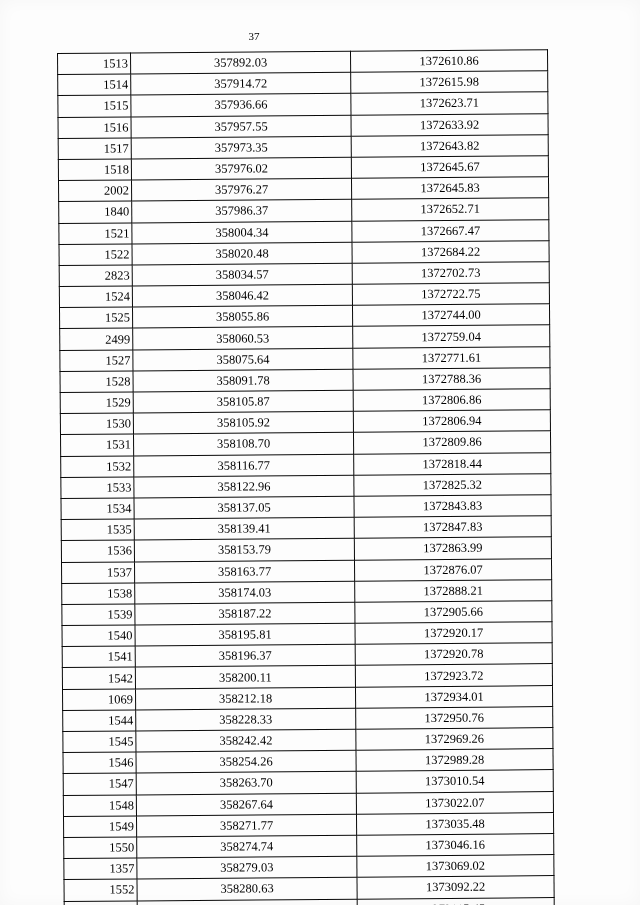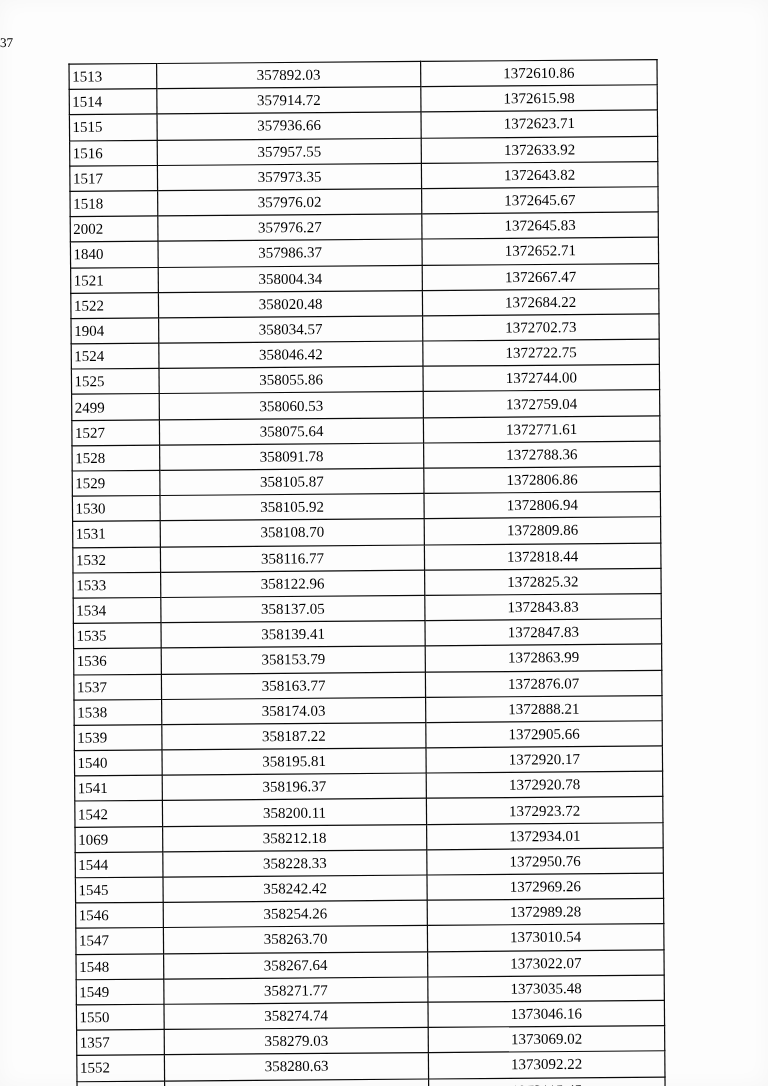--- a/index.html
+++ b/index.html
@@ -26,6 +26,7 @@
     top: 30px;
     left: 0;
     width: 508px;
+    text-align: center;
     font-size: 11px;
     font-family: "Liberation Serif", serif;
   }

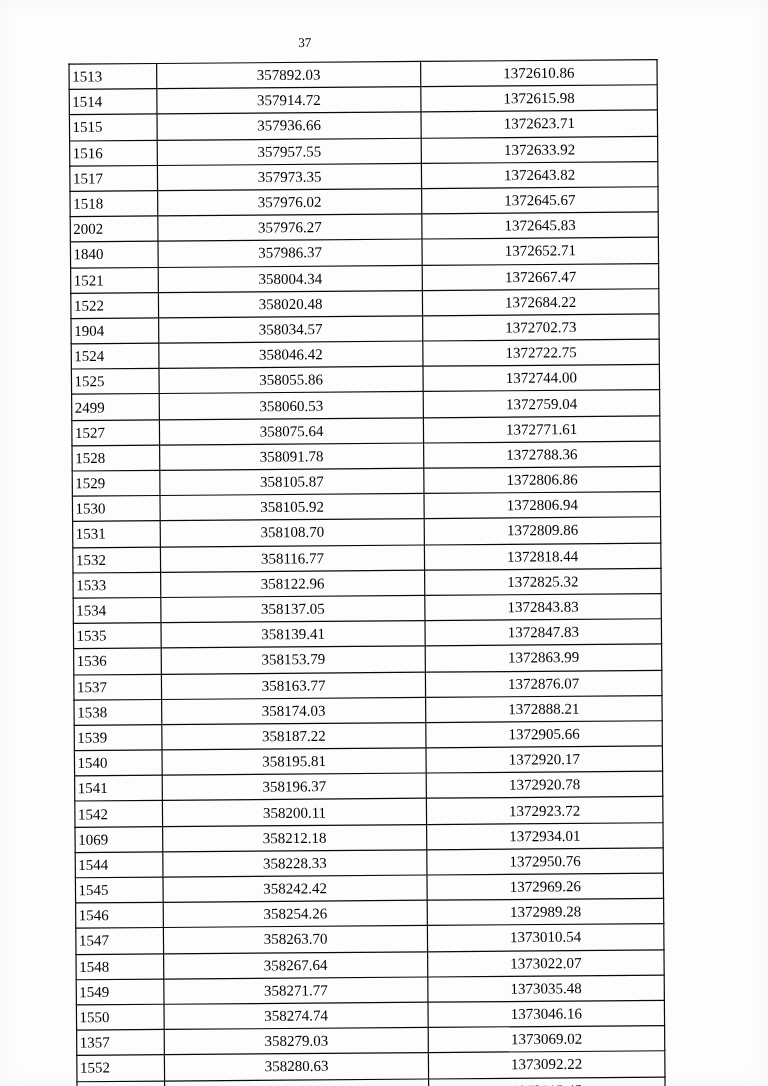--- a/index.html
+++ b/index.html
@@ -56,7 +56,7 @@
   }
   td.col-idx {
     width: 68px;
-    text-align: left;
+    text-align: right;
   }
   td.col-a {
     width: 215px;

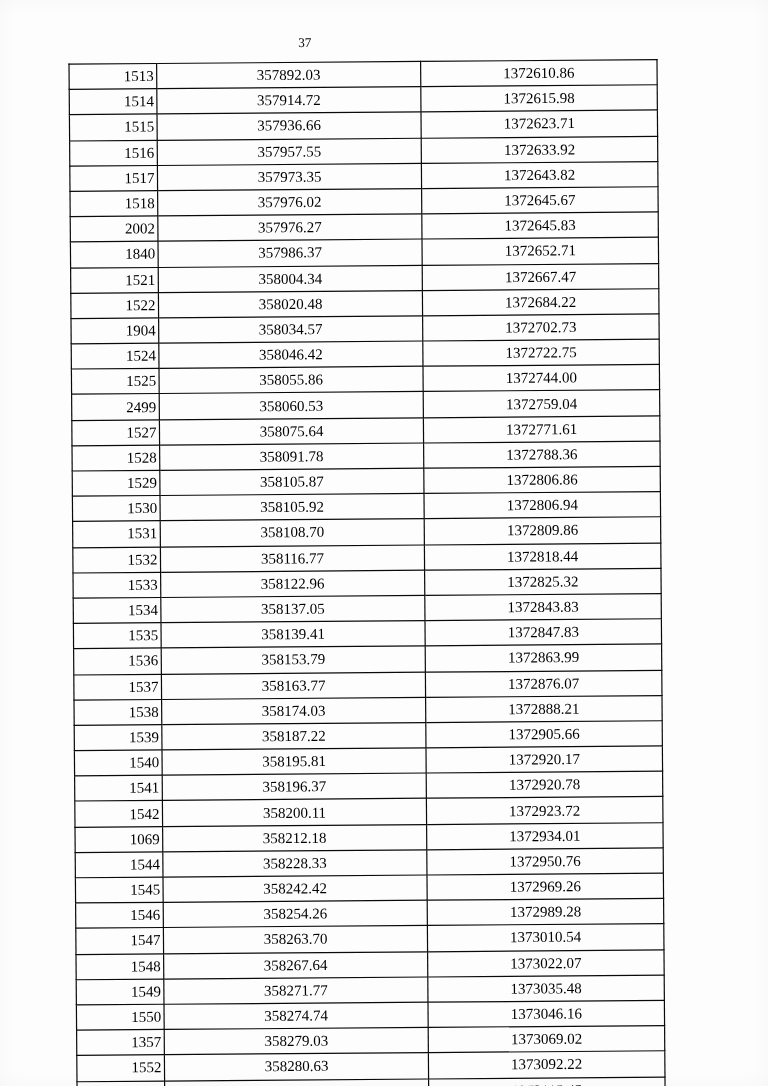--- a/index.html
+++ b/index.html
@@ -135,7 +135,7 @@
             <td class="col-b">1372684.22</td>
           </tr>
           <tr>
-            <td class="col-idx">1904</td>
+            <td class="col-idx">2823</td>
             <td class="col-a">358034.57</td>
             <td class="col-b">1372702.73</td>
           </tr>

